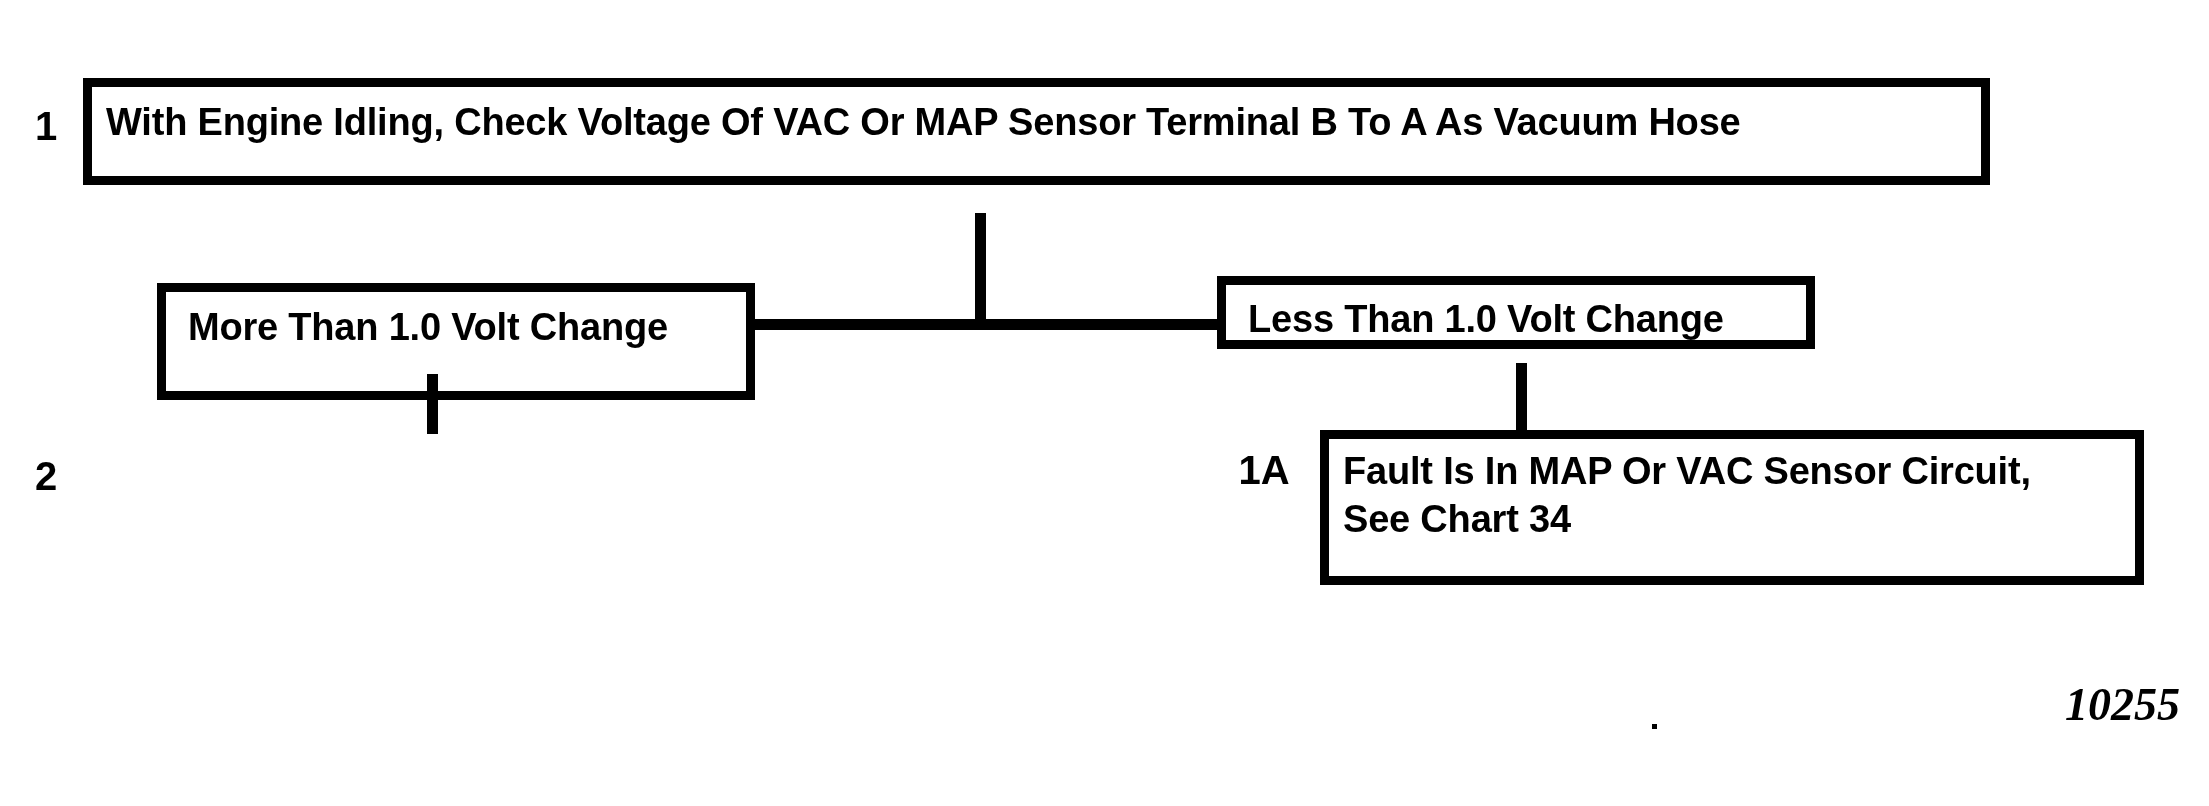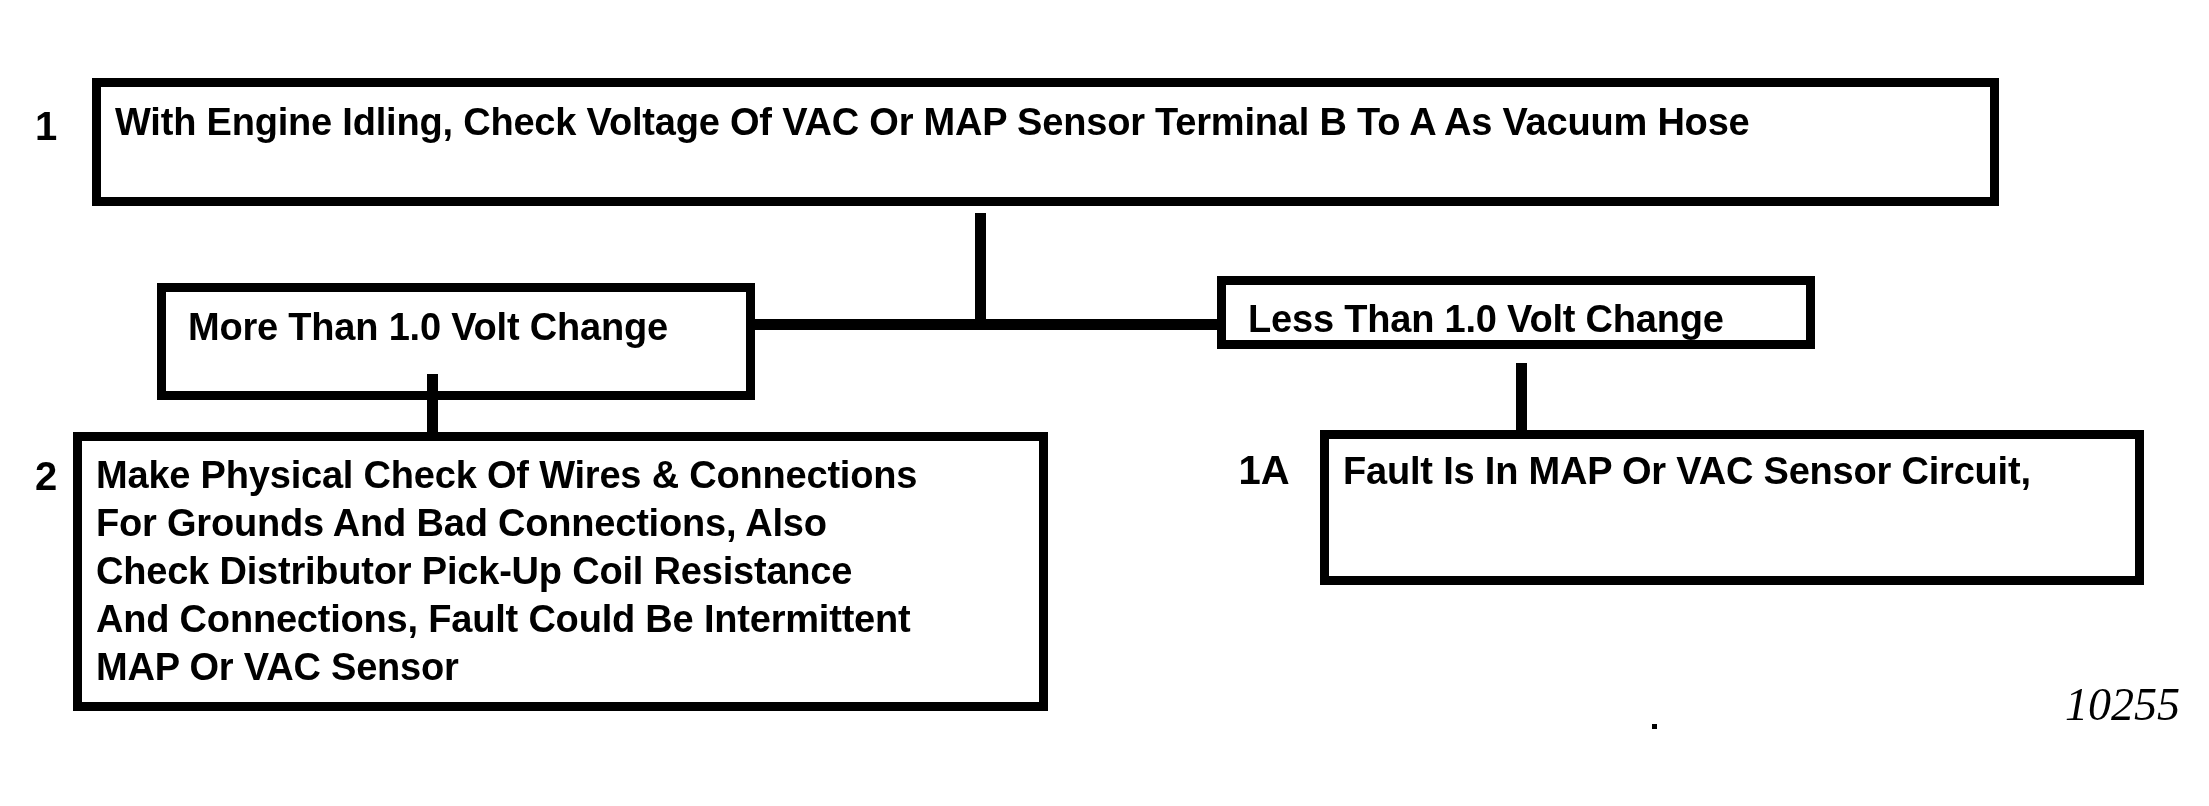--- a/index.html
+++ b/index.html
@@ -55,7 +55,7 @@
   }
 
   
-  #box-step1   { left: 92px;   top: 78px;  width: 1907px; height: 128px; padding: 11px 22px 0 14px; }
+  #box-step1   { left: 83px;   top: 78px;  width: 1907px; height: 107px; padding: 11px 22px 0 14px; }
   #box-more    { left: 157px;  top: 283px; width: 598px;  height: 117px;  padding: 11px 0 0 22px; }
   #box-less    { left: 1217px; top: 276px; width: 598px;  height: 73px;  padding: 10px 0 0 22px; }
   #box-step2   { left: 73px;   top: 432px; width: 975px;  height: 279px; padding: 10px 8px 0 14px; }

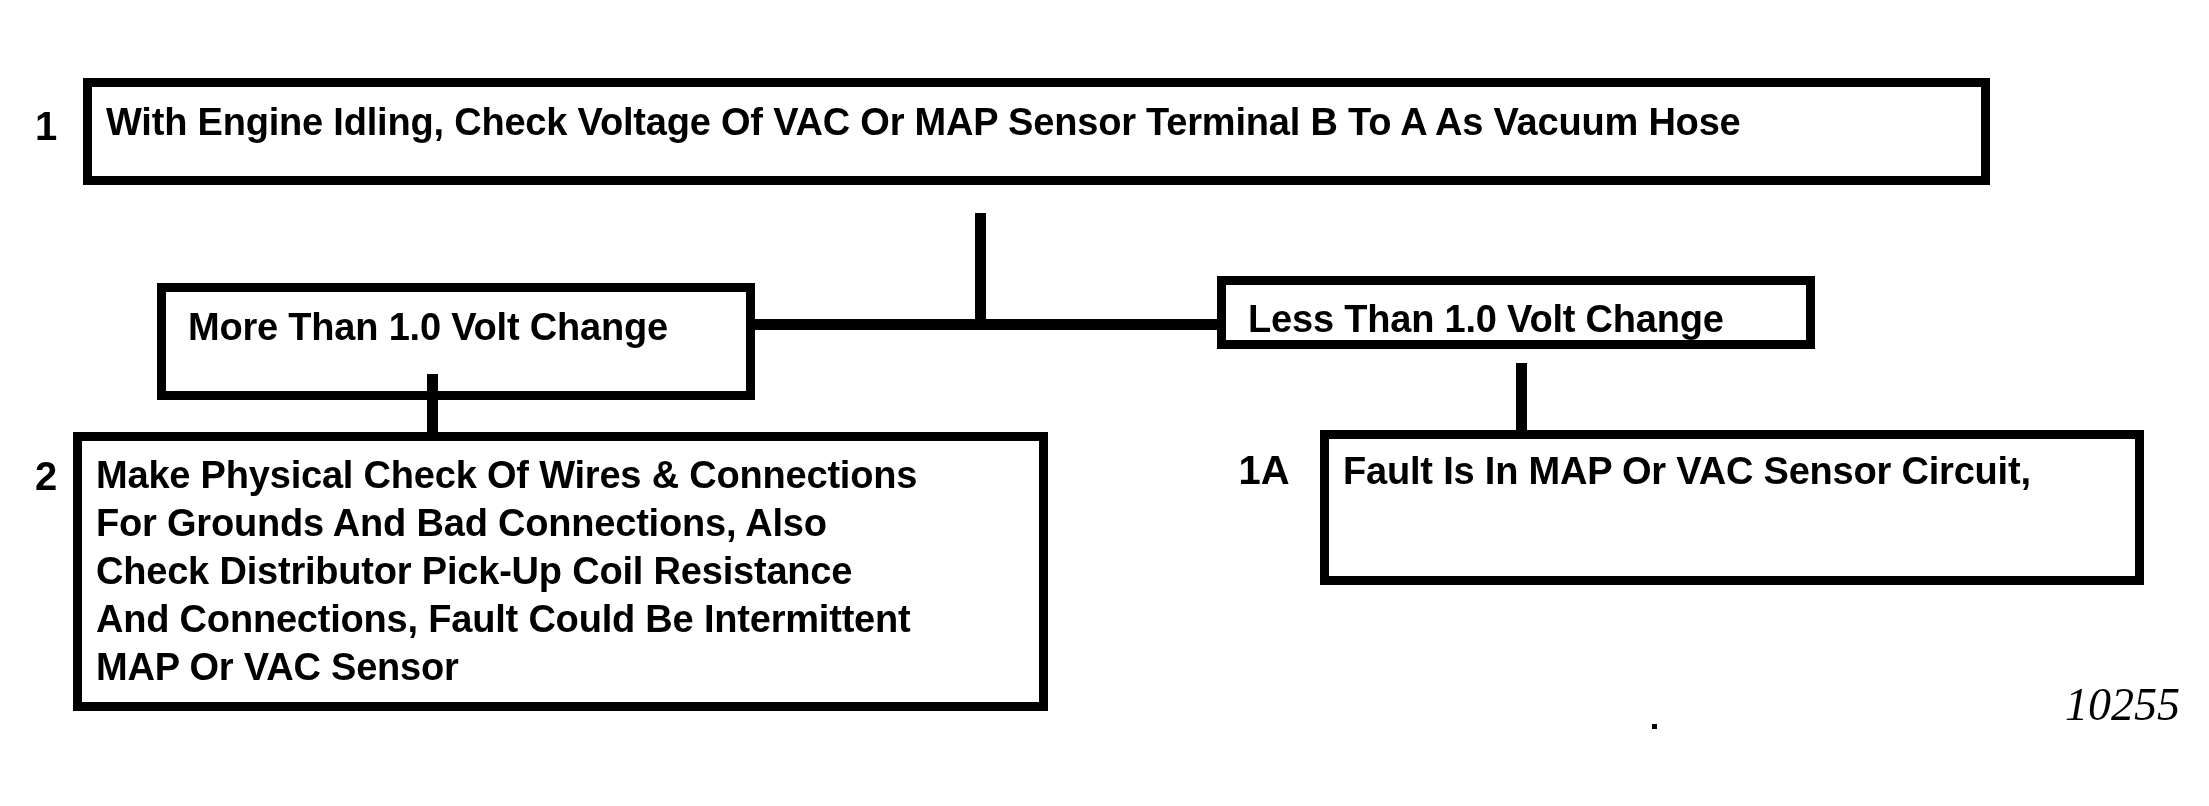--- a/index.html
+++ b/index.html
@@ -103,13 +103,6 @@
   <div class="connector" id="stem-more"></div>
   <div class="connector" id="stem-less"></div>
 
-  <div class="node" id="box-step2">
-    <div class="line">Make Physical Check Of Wires &amp; Connections</div>
-    <div class="line">For Grounds And Bad Connections, Also</div>
-    <div class="line">Check Distributor Pick-Up Coil Resistance</div>
-    <div class="line">And Connections, Fault Could Be Intermittent</div>
-    <div class="line">MAP Or VAC Sensor</div>
-  </div>
 
   <div class="node" id="box-step1a">
     <div class="line">Fault Is In MAP Or VAC Sensor Circuit,</div>

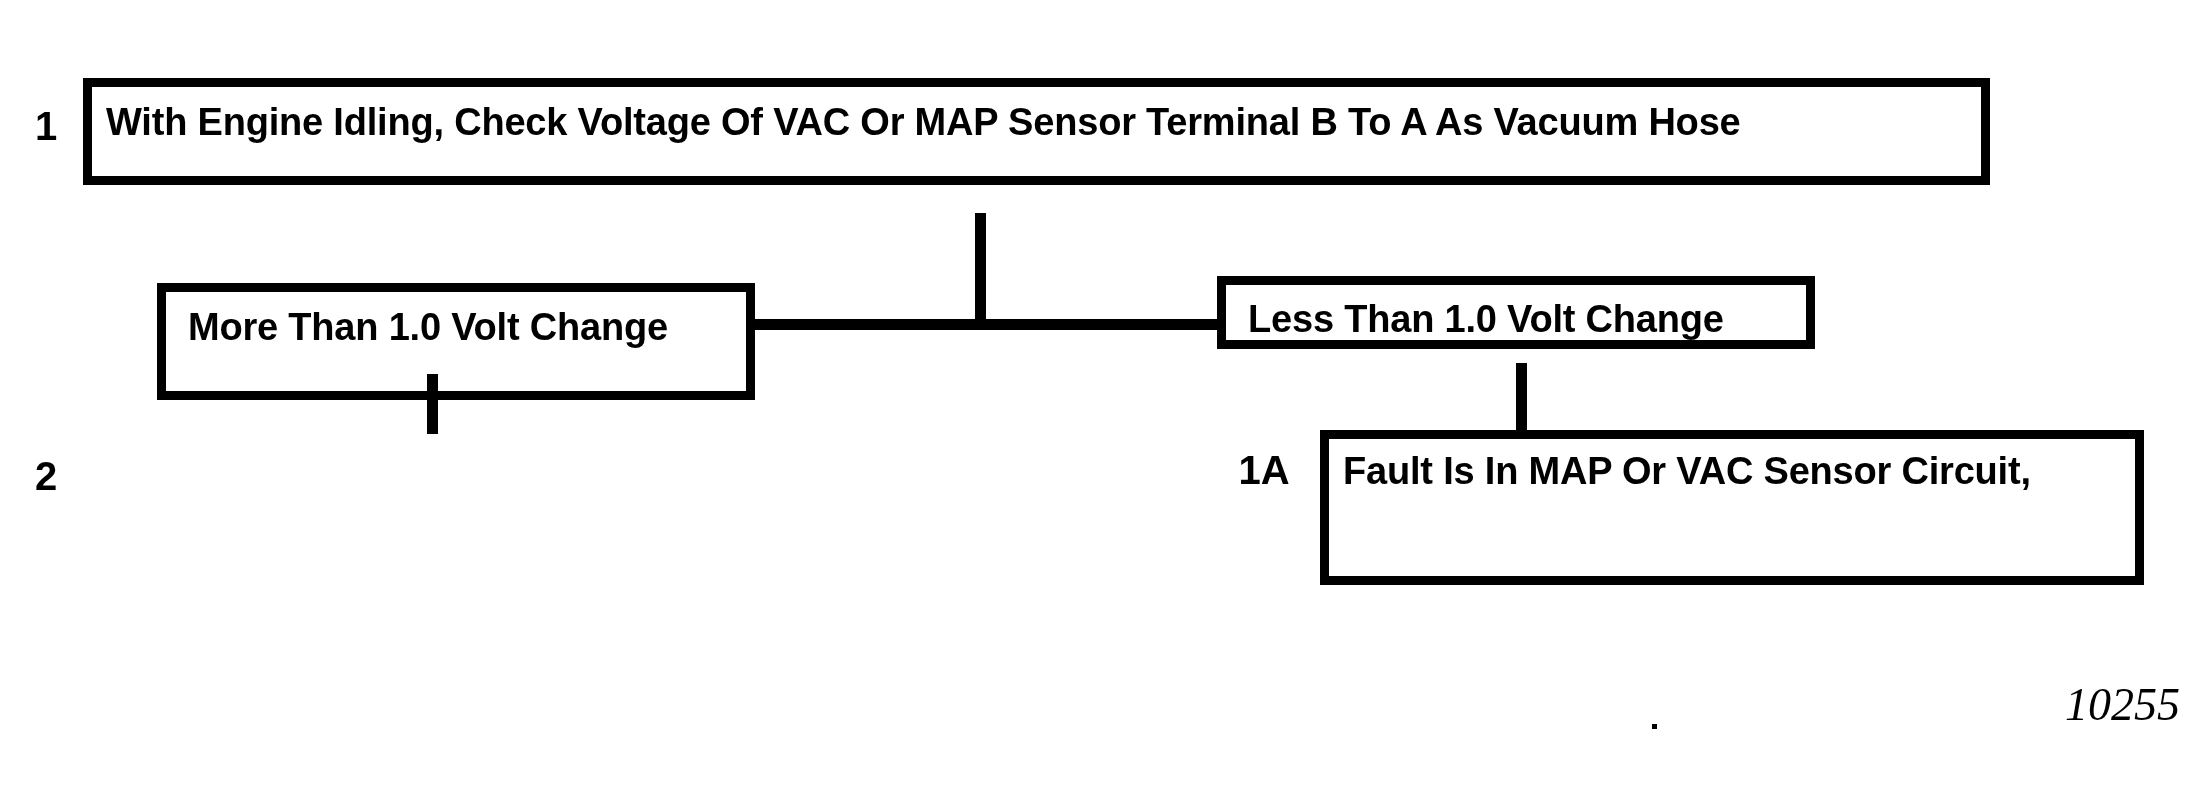--- a/index.html
+++ b/index.html
@@ -106,6 +106,7 @@
 
   <div class="node" id="box-step1a">
     <div class="line">Fault Is In MAP Or VAC Sensor Circuit,</div>
+    <div class="line">See Chart 34</div>
   </div>
 
   <div class="figure-number" id="figure-number">10255</div>

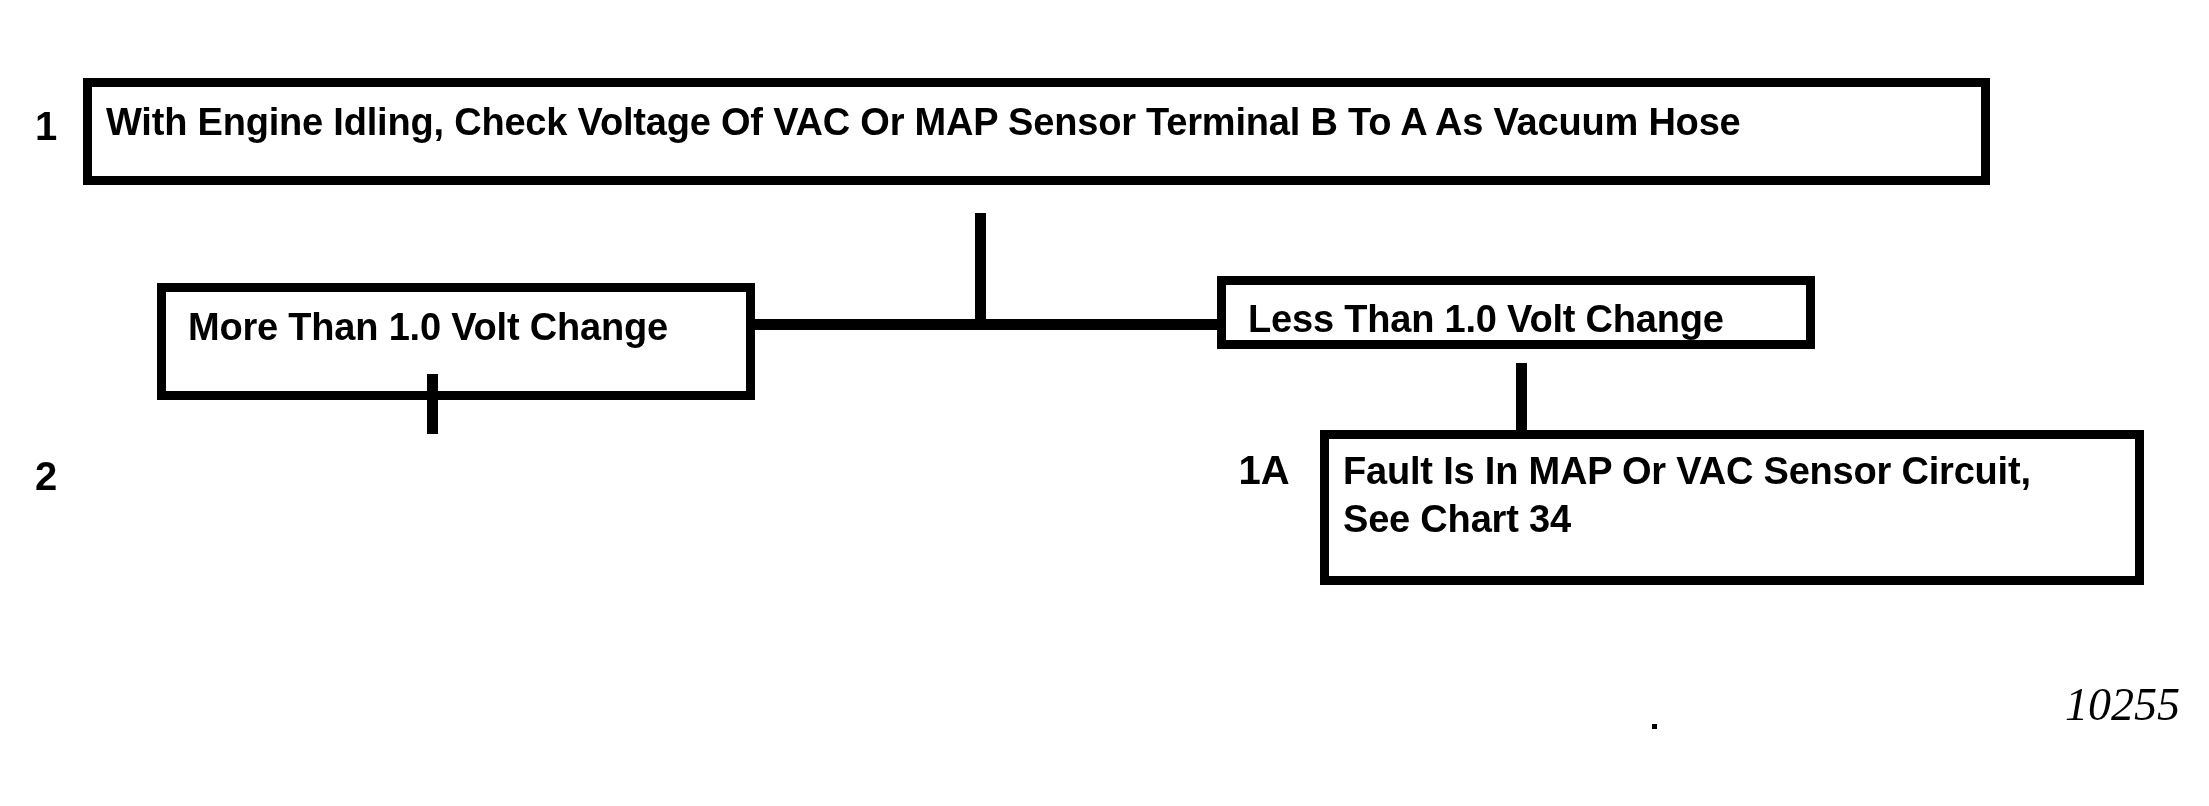--- a/index.html
+++ b/index.html
@@ -44,7 +44,7 @@
     position: absolute;
     font-family: "Liberation Serif", serif;
     font-style: italic;
-    font-weight: normal;
+    font-weight: bold;
     font-size: 46px;
     line-height: 46px;
     text-align: right;

